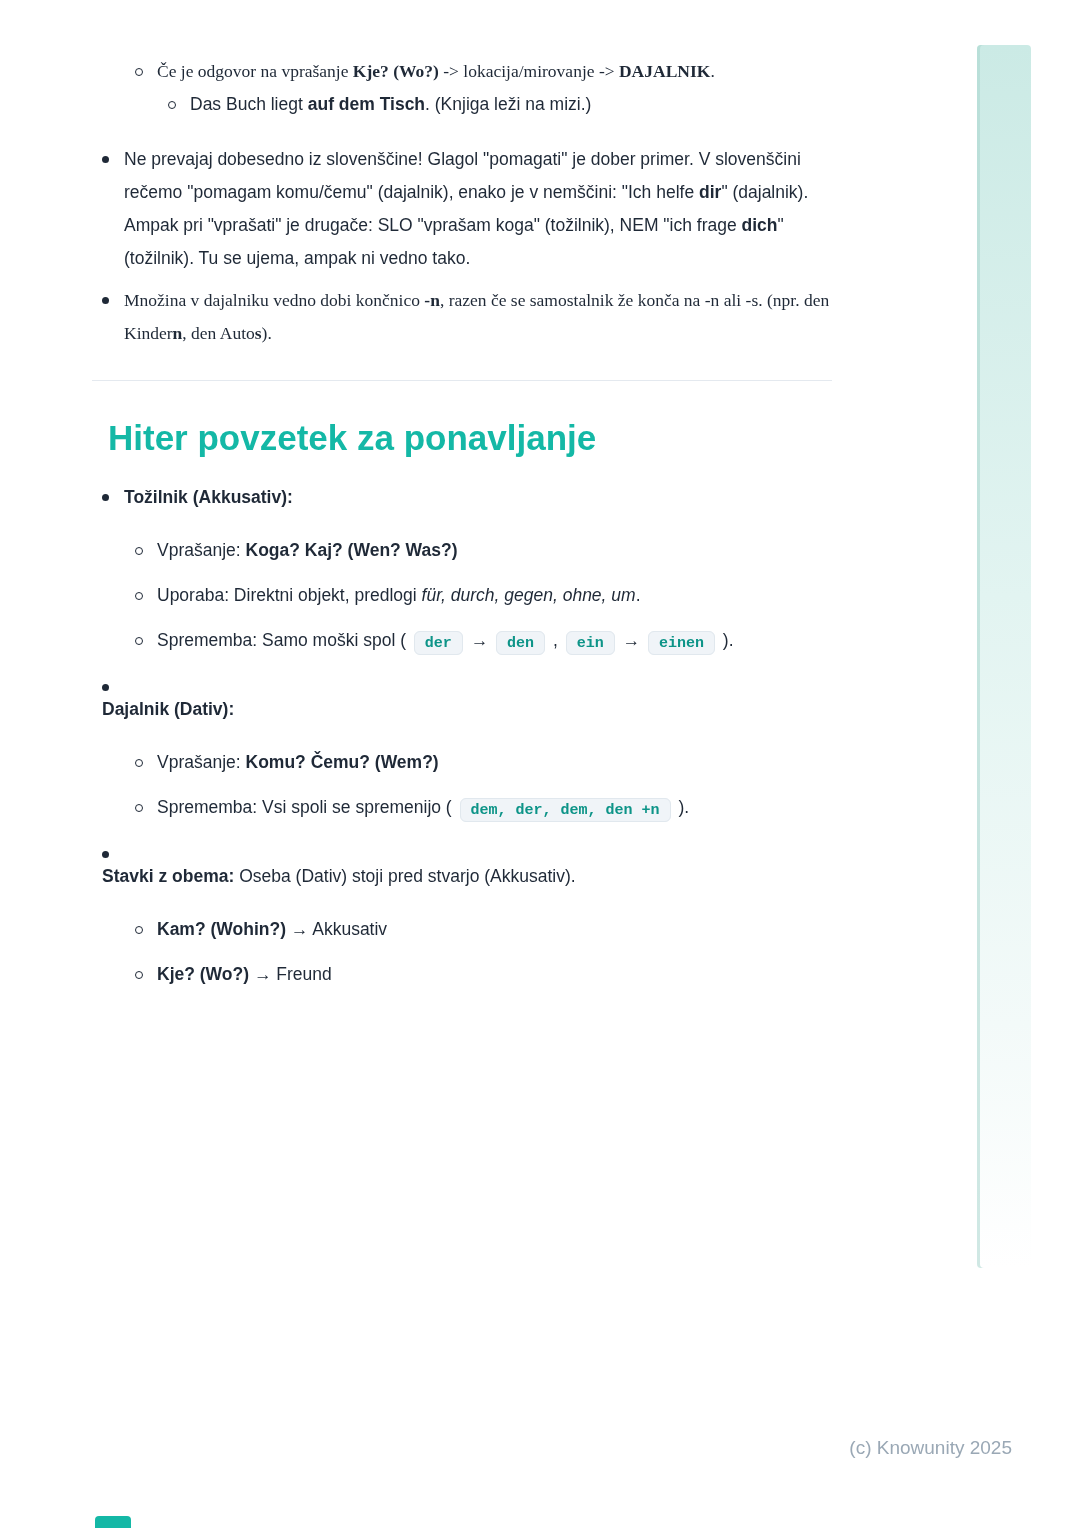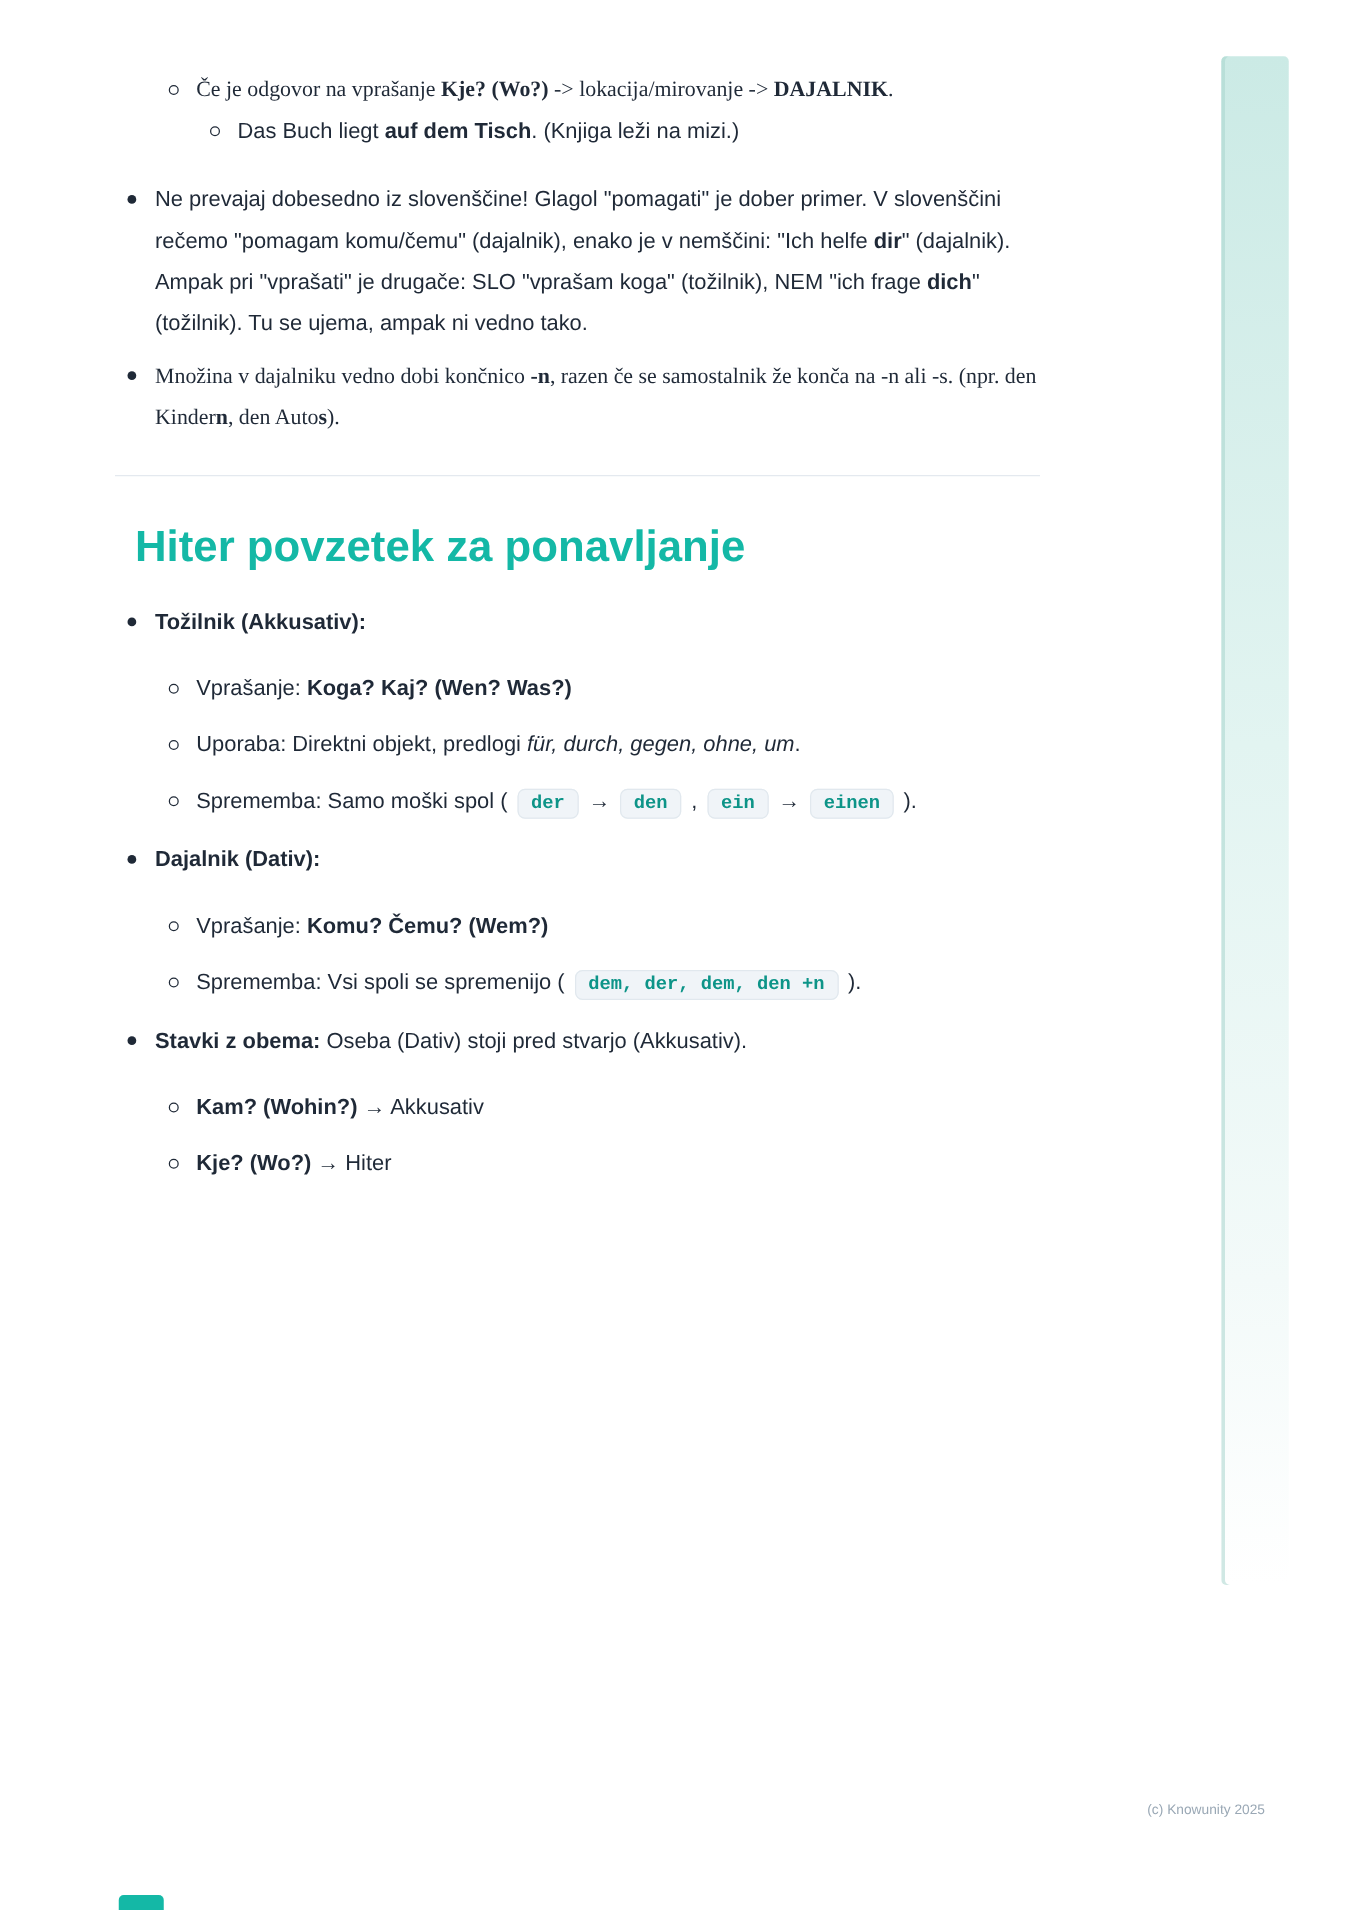--- a/index.html
+++ b/index.html
@@ -22,7 +22,7 @@
   .mb9{margin-bottom:9px;}
   .mb20{margin-bottom:20px;}
   .mb22{margin-bottom:22px;}
-  .mt8{margin-top:8px;}
+  .mt8{margin-top:8px;flex-direction:column;}
   .divider{border:none;border-top:1px solid #e4e9ef;margin:30px 0 0 0;}
   .heading{font-size:35px;line-height:34px;font-weight:700;color:var(--accent,#14b8a6);margin:40px 0 26px 16px;}
   .seg-b{font-weight:700;}

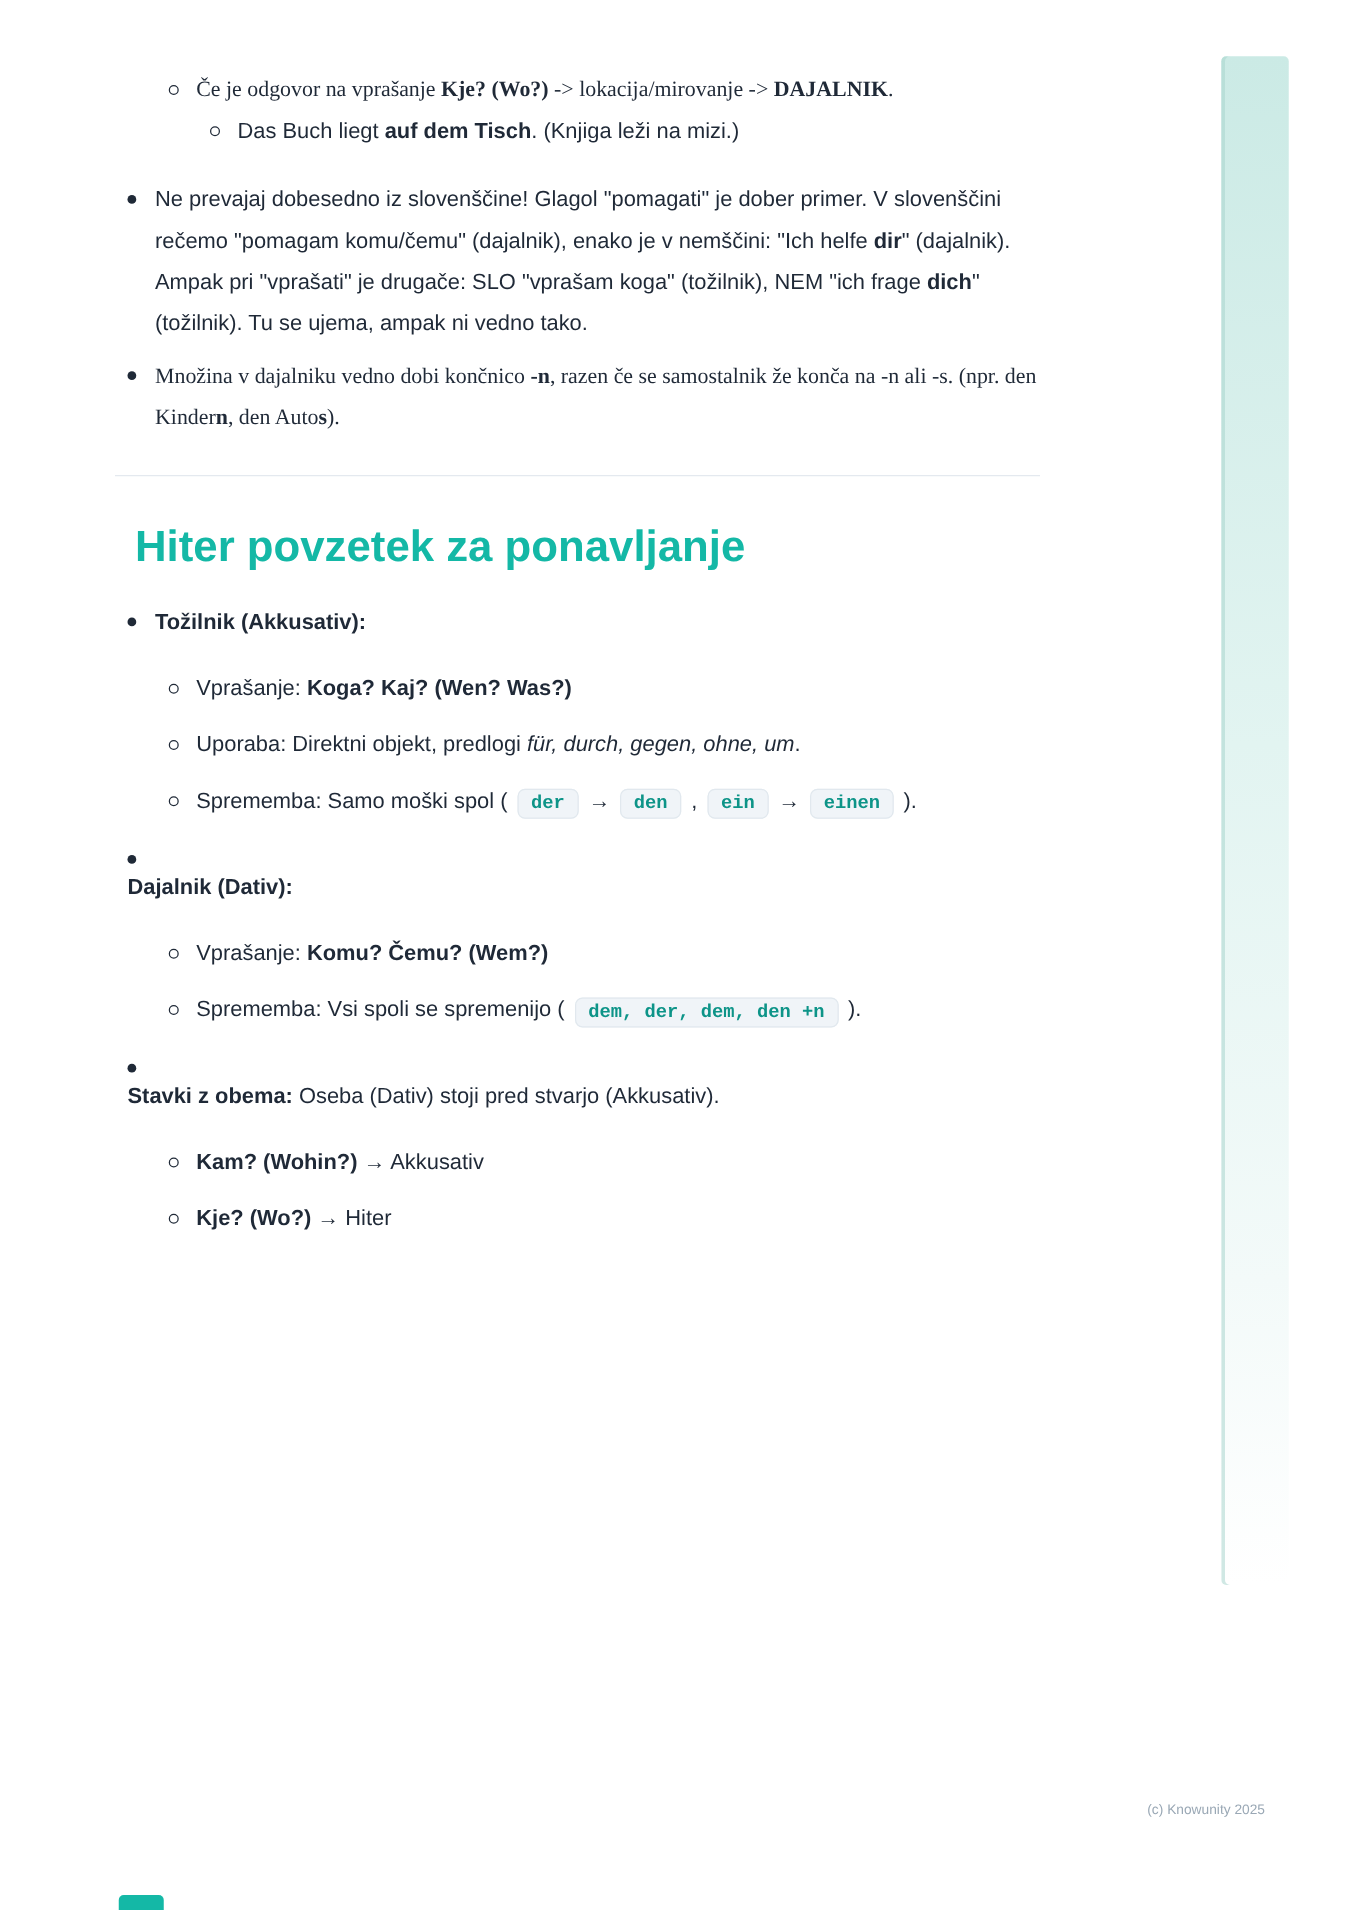--- a/index.html
+++ b/index.html
@@ -151,7 +151,7 @@
     <span class="mk">
         <span class="dot-circ"></span>
       </span>
-    <div class="tx"><span class="seg-b">Kje? (Wo?)</span><span> → Hiter</span></div>
+    <div class="tx"><span class="seg-b">Kje? (Wo?)</span><span> → Freund</span></div>
   </div>
 
 </main>

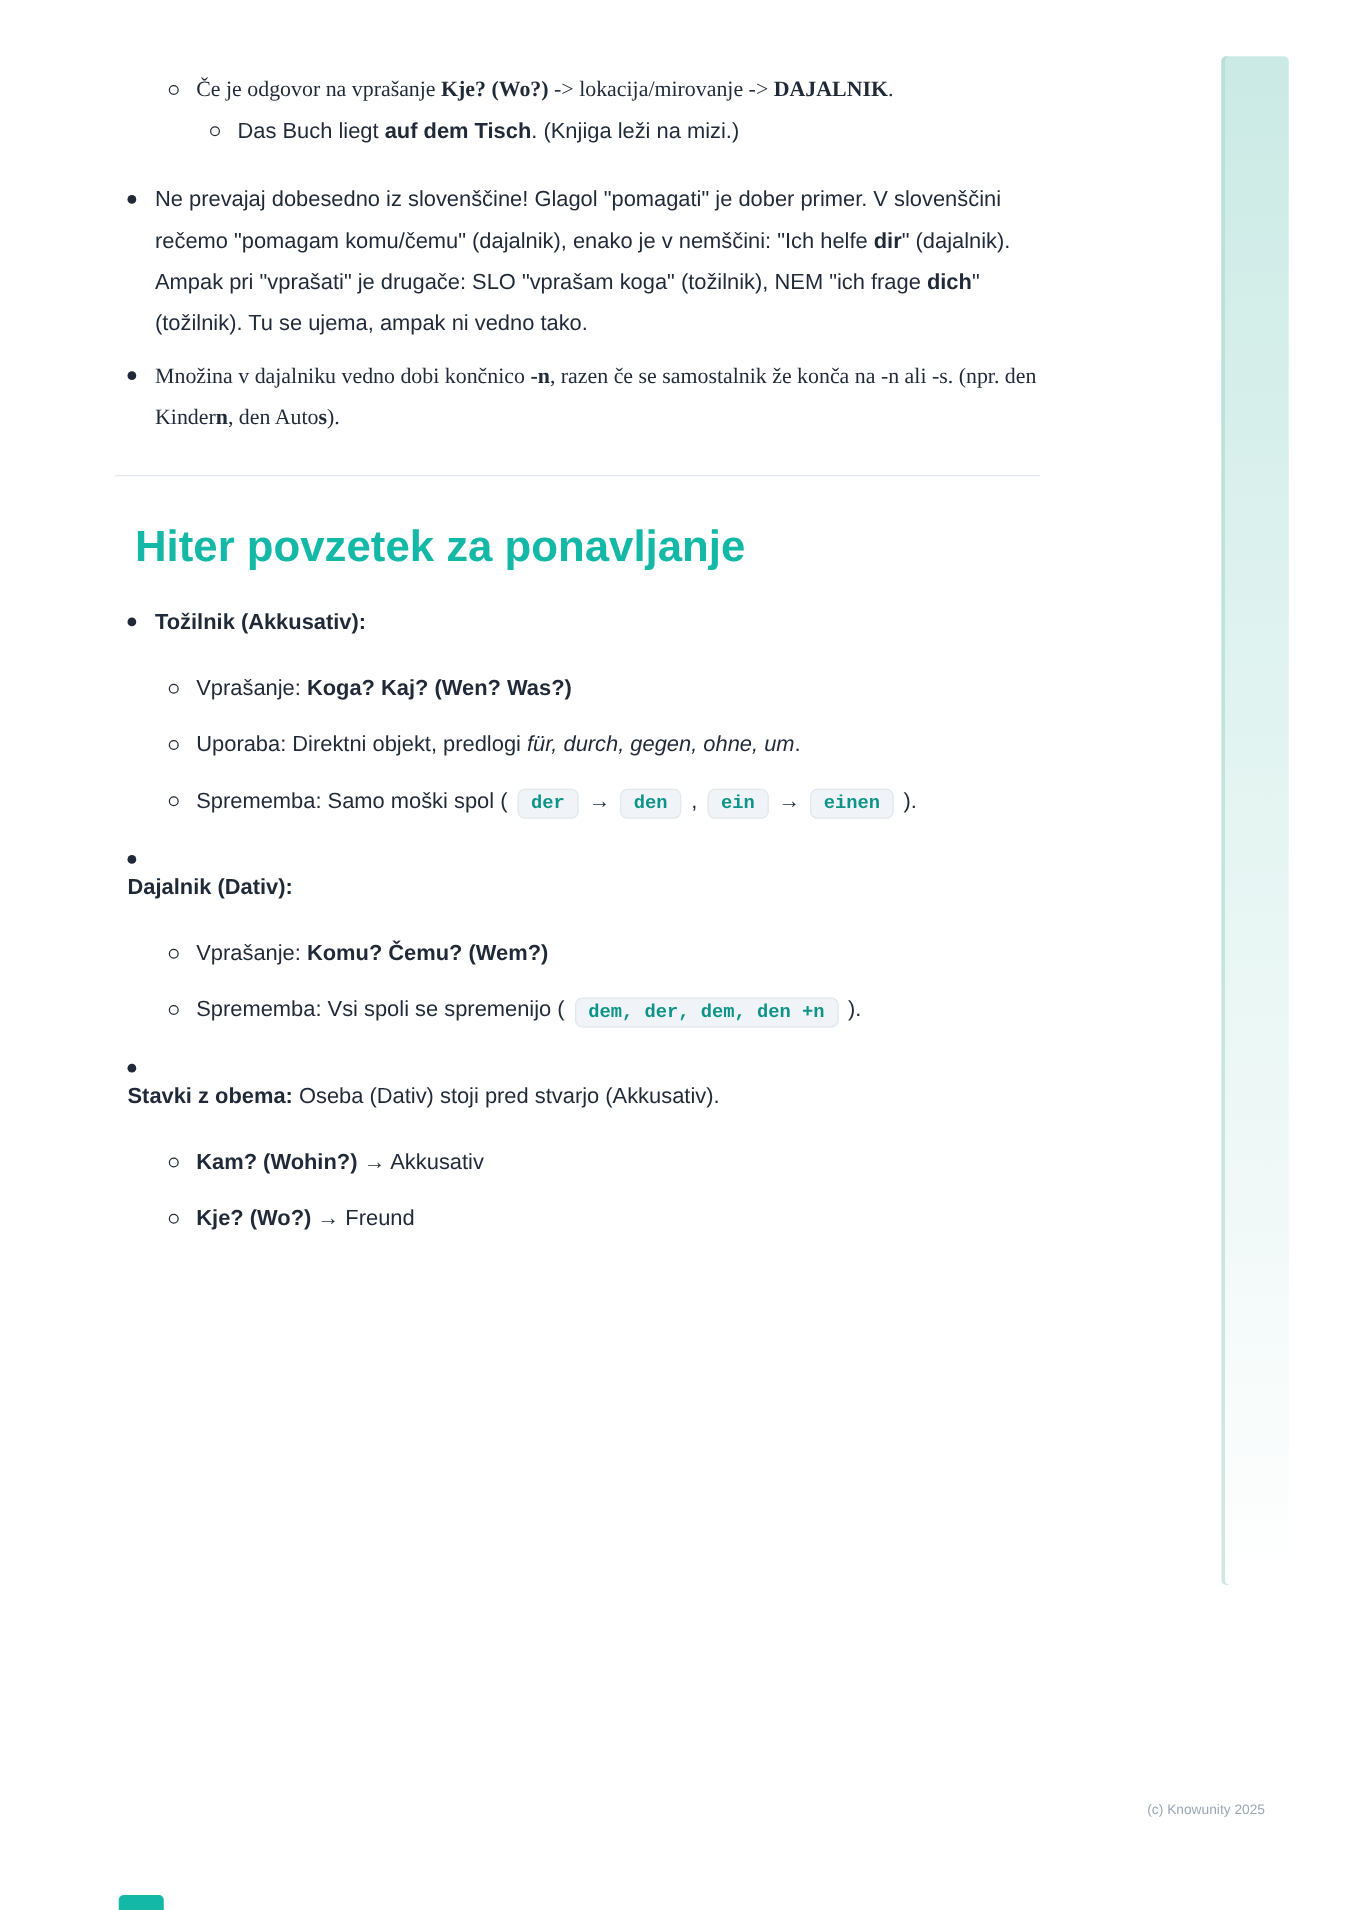--- a/index.html
+++ b/index.html
@@ -39,7 +39,7 @@
     background:linear-gradient(180deg,var(--sidebar-top,#cbeae5) 0%,#e2f4f1 45%,#f3faf9 80%,rgba(255,255,255,0) 100%);
     box-shadow:inset 3px 0 0 rgba(170,214,206,0.55);
   }
-  .footer{position:absolute;top:1438px;right:68px;font-size:11px;line-height:20px;color:var(--muted,#9aa8b5);}
+  .footer{position:absolute;top:1438px;right:68px;font-size:19px;line-height:20px;color:var(--muted,#9aa8b5);}
   .corner-accent{position:absolute;left:95px;top:1516px;width:36px;height:12px;border-radius:4px 4px 0 0;background:var(--accent,#14b8a6);}
 </style>
 </head>

